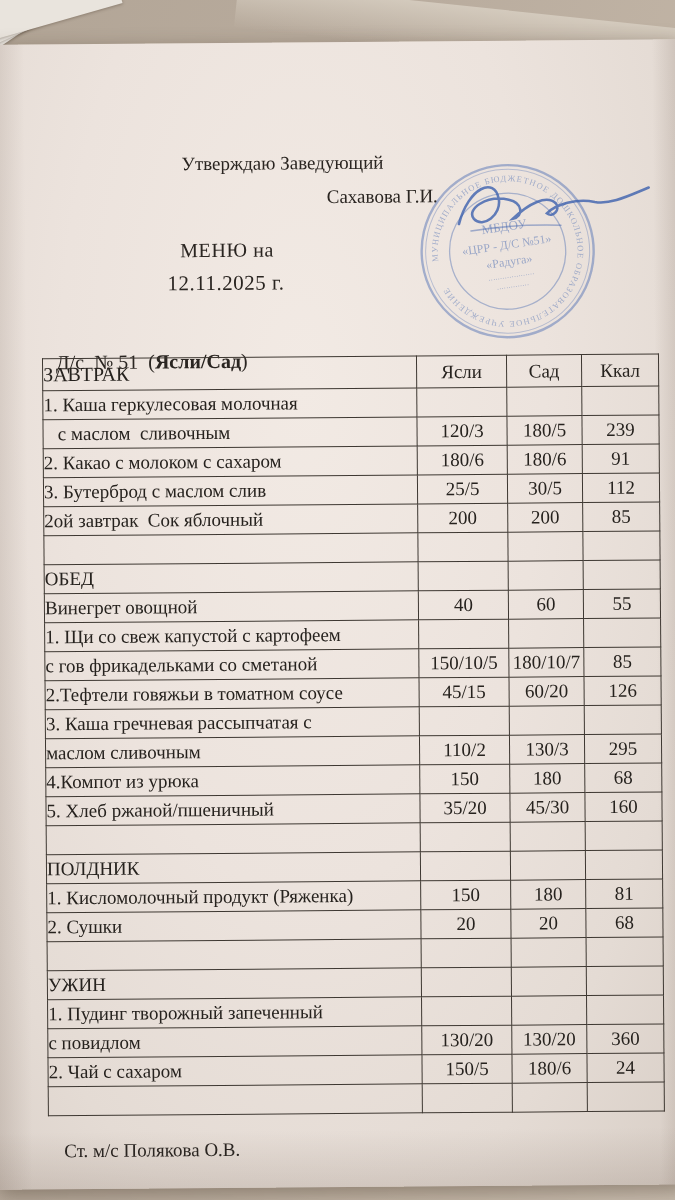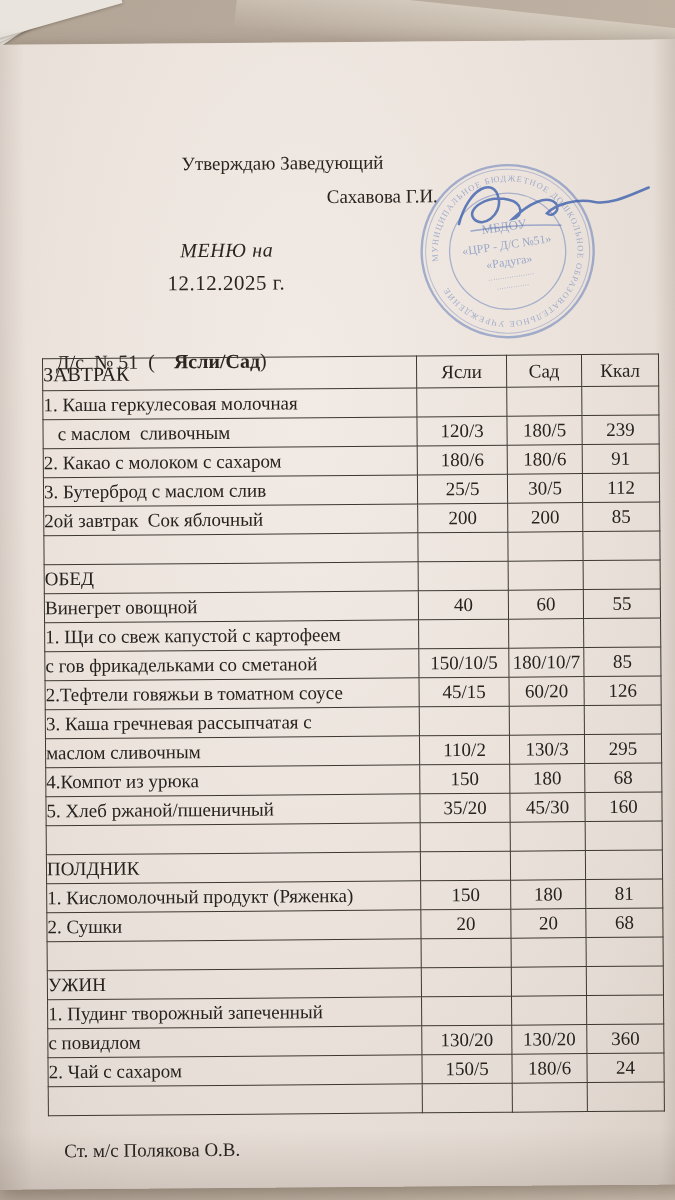--- a/index.html
+++ b/index.html
@@ -60,7 +60,7 @@
   <div class="abs t19" style="left:191px;top:110px;">Утверждаю Заведующий</div>
   <div class="abs t19" style="left:288px;top:144px;margin-left:48px;">Сахавова Г.И.</div>
 
-  <div class="abs t20" style="left:189px;top:196px;letter-spacing:.6px;font-style:italic;">МЕНЮ на</div>
+  <div class="abs t20" style="left:189px;top:196px;letter-spacing:.6px;">МЕНЮ на</div>
   <div class="abs t21" style="left:176px;top:228px;">12.12.2025 г.</div>
 
   <div class="abs t20 pre" style="left:44px;top:284px;">

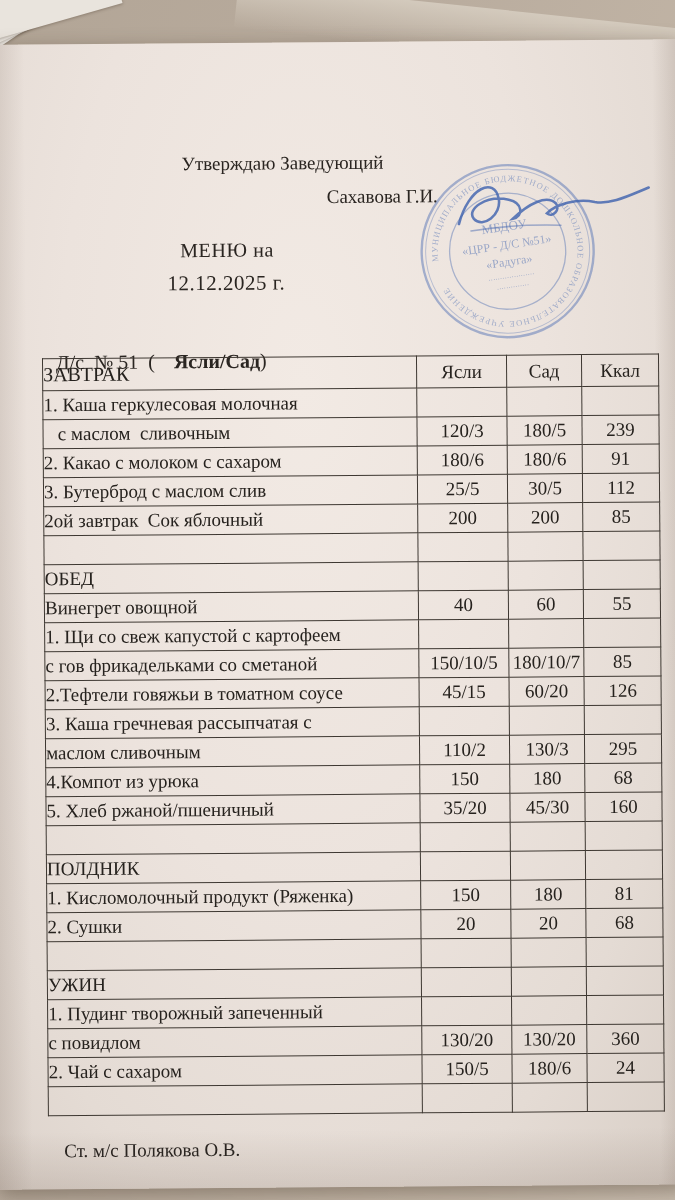--- a/index.html
+++ b/index.html
@@ -61,7 +61,7 @@
   <div class="abs t19" style="left:288px;top:144px;margin-left:48px;">Сахавова Г.И.</div>
 
   <div class="abs t20" style="left:189px;top:196px;letter-spacing:.6px;">МЕНЮ на</div>
-  <div class="abs t21" style="left:176px;top:228px;">12.12.2025 г.</div>
+  <div class="abs t21" style="left:176px;top:228px;">12.11.2025 г.</div>
 
   <div class="abs t20 pre" style="left:44px;top:284px;">
     <span>Д/с  № 51  (</span><span class="bold">Ясли/Сад</span><span>)</span>

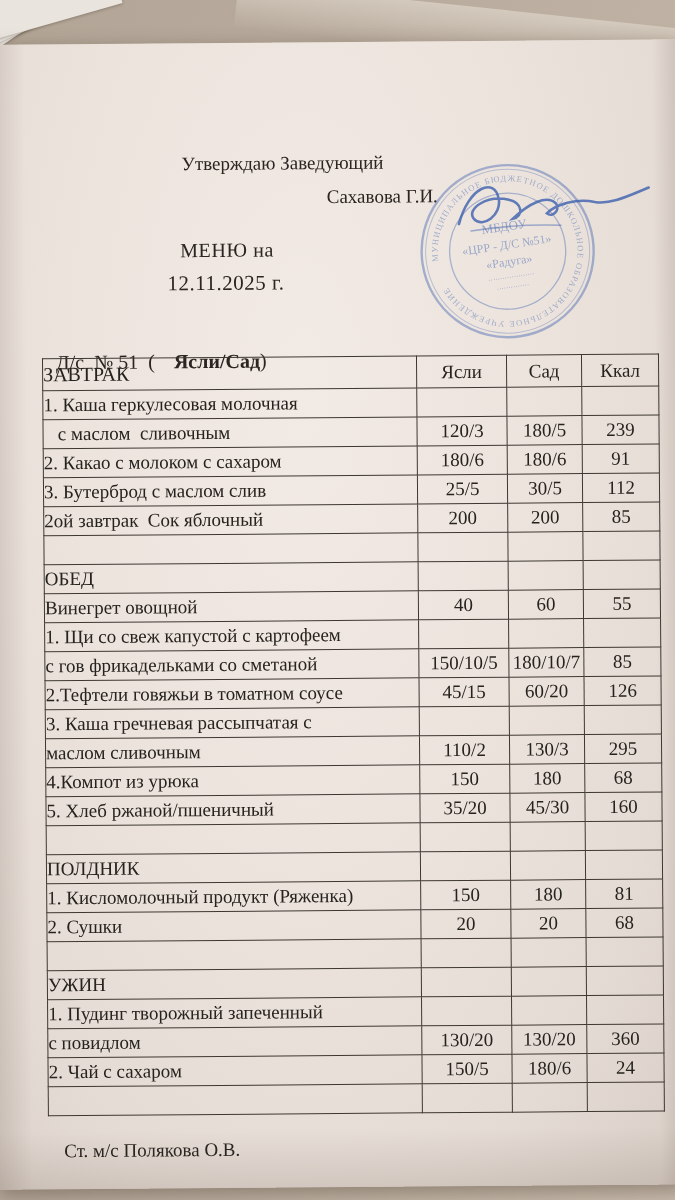--- a/index.html
+++ b/index.html
@@ -32,7 +32,7 @@
   .t20{font-size:20px;}
   .t21{font-size:21px;letter-spacing:.5px;}
   .pre{white-space:pre;}
-  .bold{font-weight:bold;margin-left:19px;}
+  .bold{font-weight:bold;}
   
   table.menu{border-collapse:collapse;table-layout:fixed;width:616px;
     font-size:19px;color:#26221e;}

